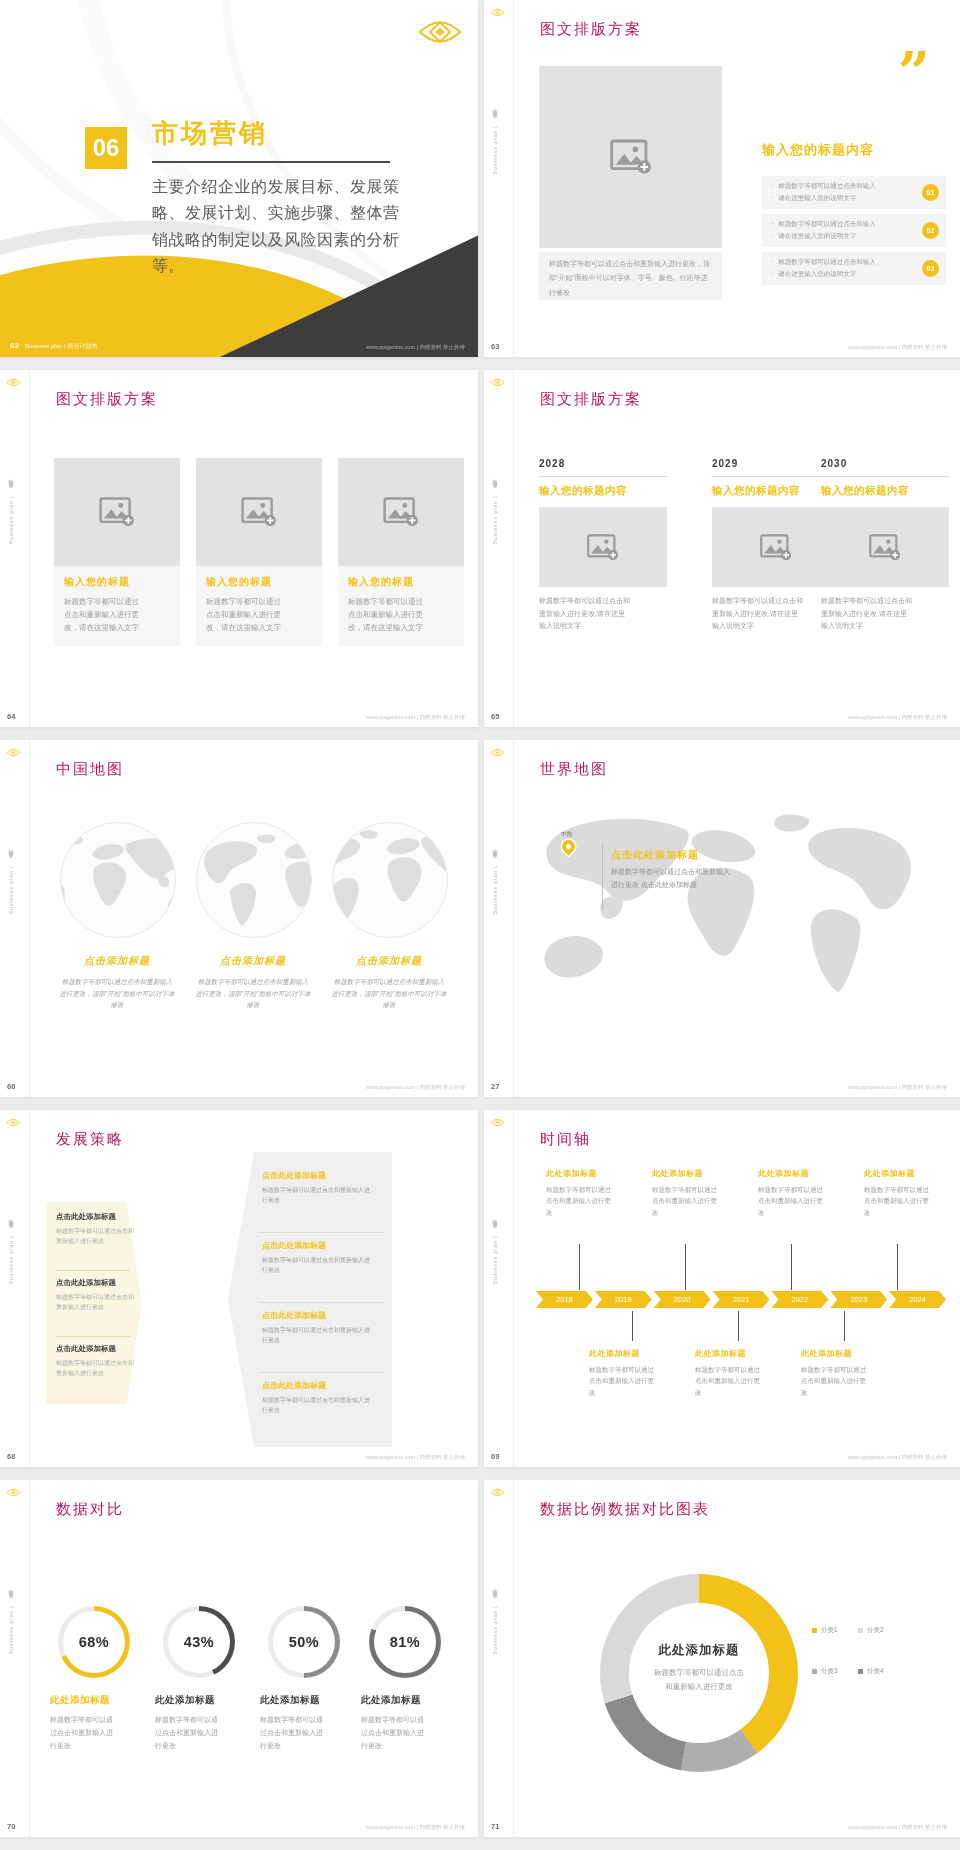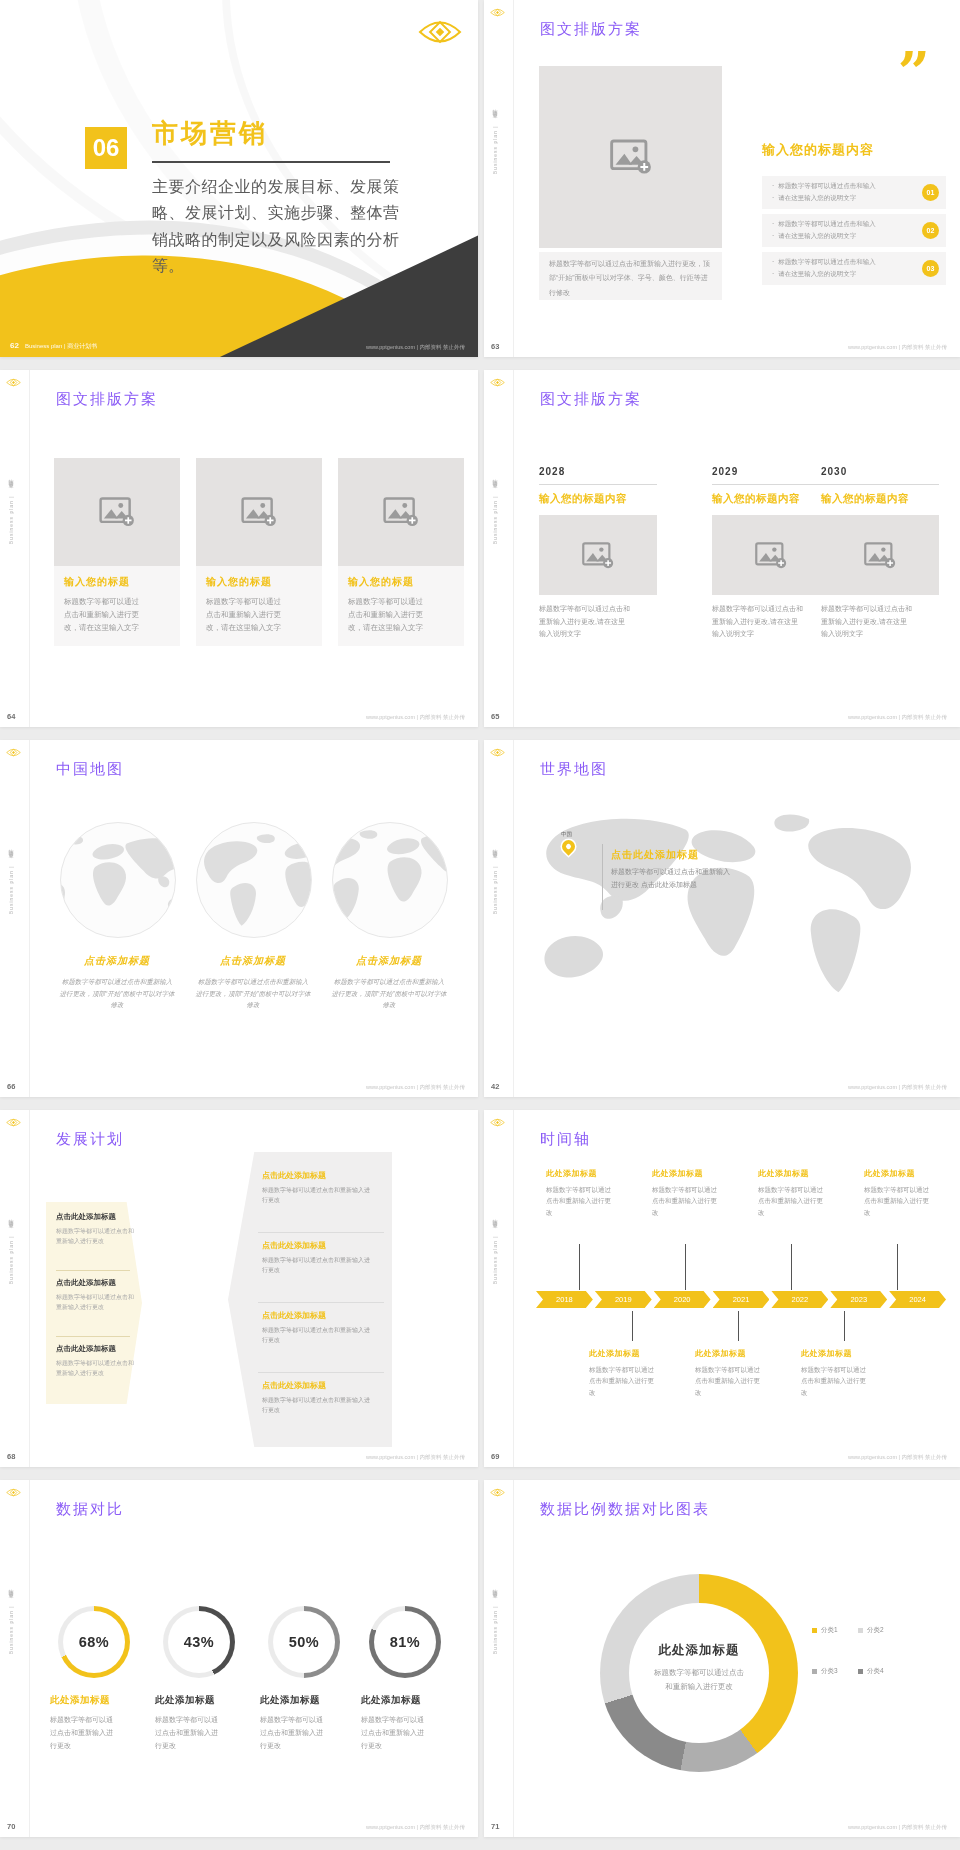--- a/index.html
+++ b/index.html
@@ -20,7 +20,7 @@
          font-size:5px;color:#b3b3b3;letter-spacing:1px;white-space:nowrap;}
   .pagenum{position:absolute;left:7px;bottom:6px;font-size:7.5px;font-weight:bold;color:#6f6f6f;z-index:6;}
   .footer-r{position:absolute;right:13px;bottom:6px;font-size:5.5px;color:#c6c6c6;z-index:6;}
-  .s-title{position:absolute;left:56px;top:20px;font-size:15px;color:#8b5cf6;letter-spacing:2px;}
+  .s-title{position:absolute;left:56px;top:20px;font-size:15px;color:#be185d;letter-spacing:2px;}
 
   .img-ph{background:#e4e2e1;display:flex;align-items:center;justify-content:center;color:#9b9b9b;}
 

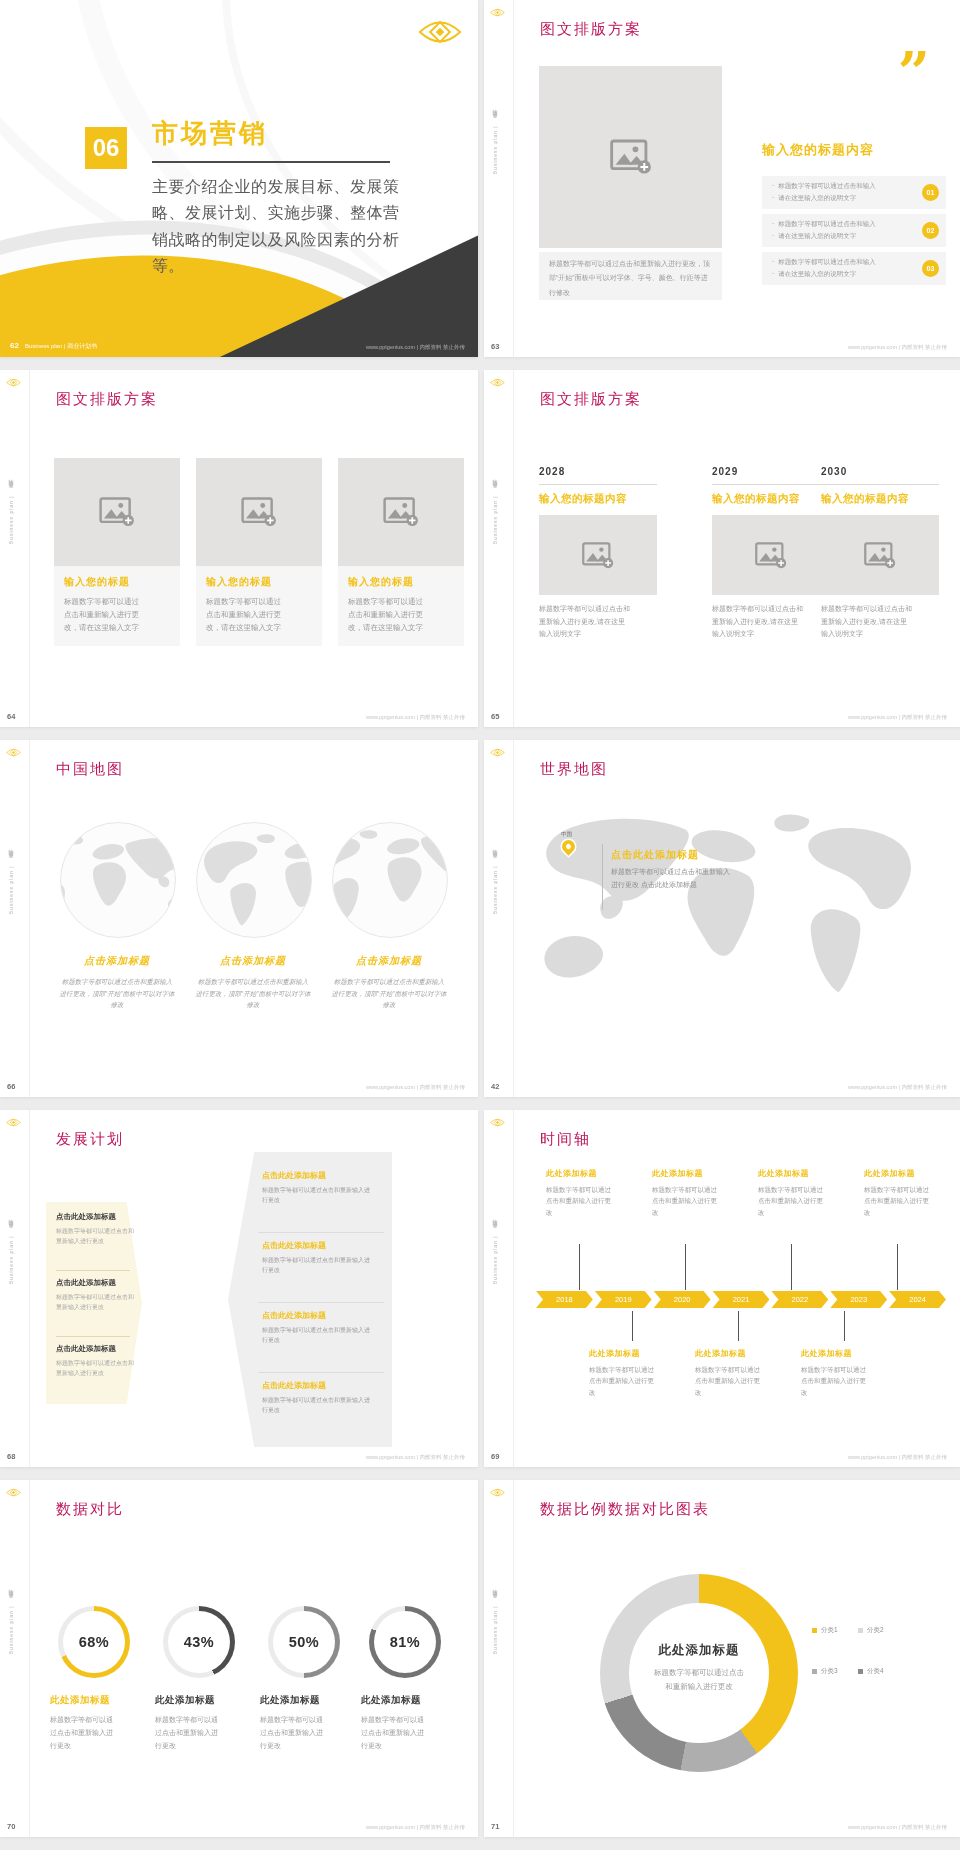--- a/index.html
+++ b/index.html
@@ -66,7 +66,7 @@
   .s64col .b{margin-top:6px;width:82px;font-size:7.5px;line-height:1.75;color:#9b9b9b;}
 
   
-  .s65col{position:absolute;top:96px;width:118px;}
+  .s65col{position:absolute;top:88px;width:128px;}
   #s65 .c0{left:55px;} #s65 .c1{left:196px;padding-left:32px;} #s65 .c2{left:337px;}
   .s65col .yr{font-size:10px;font-weight:bold;color:#3c3c3c;letter-spacing:1px;}
   .s65col .hr{height:1px;background:#d9d9d9;margin:7px 0 7px 0;}

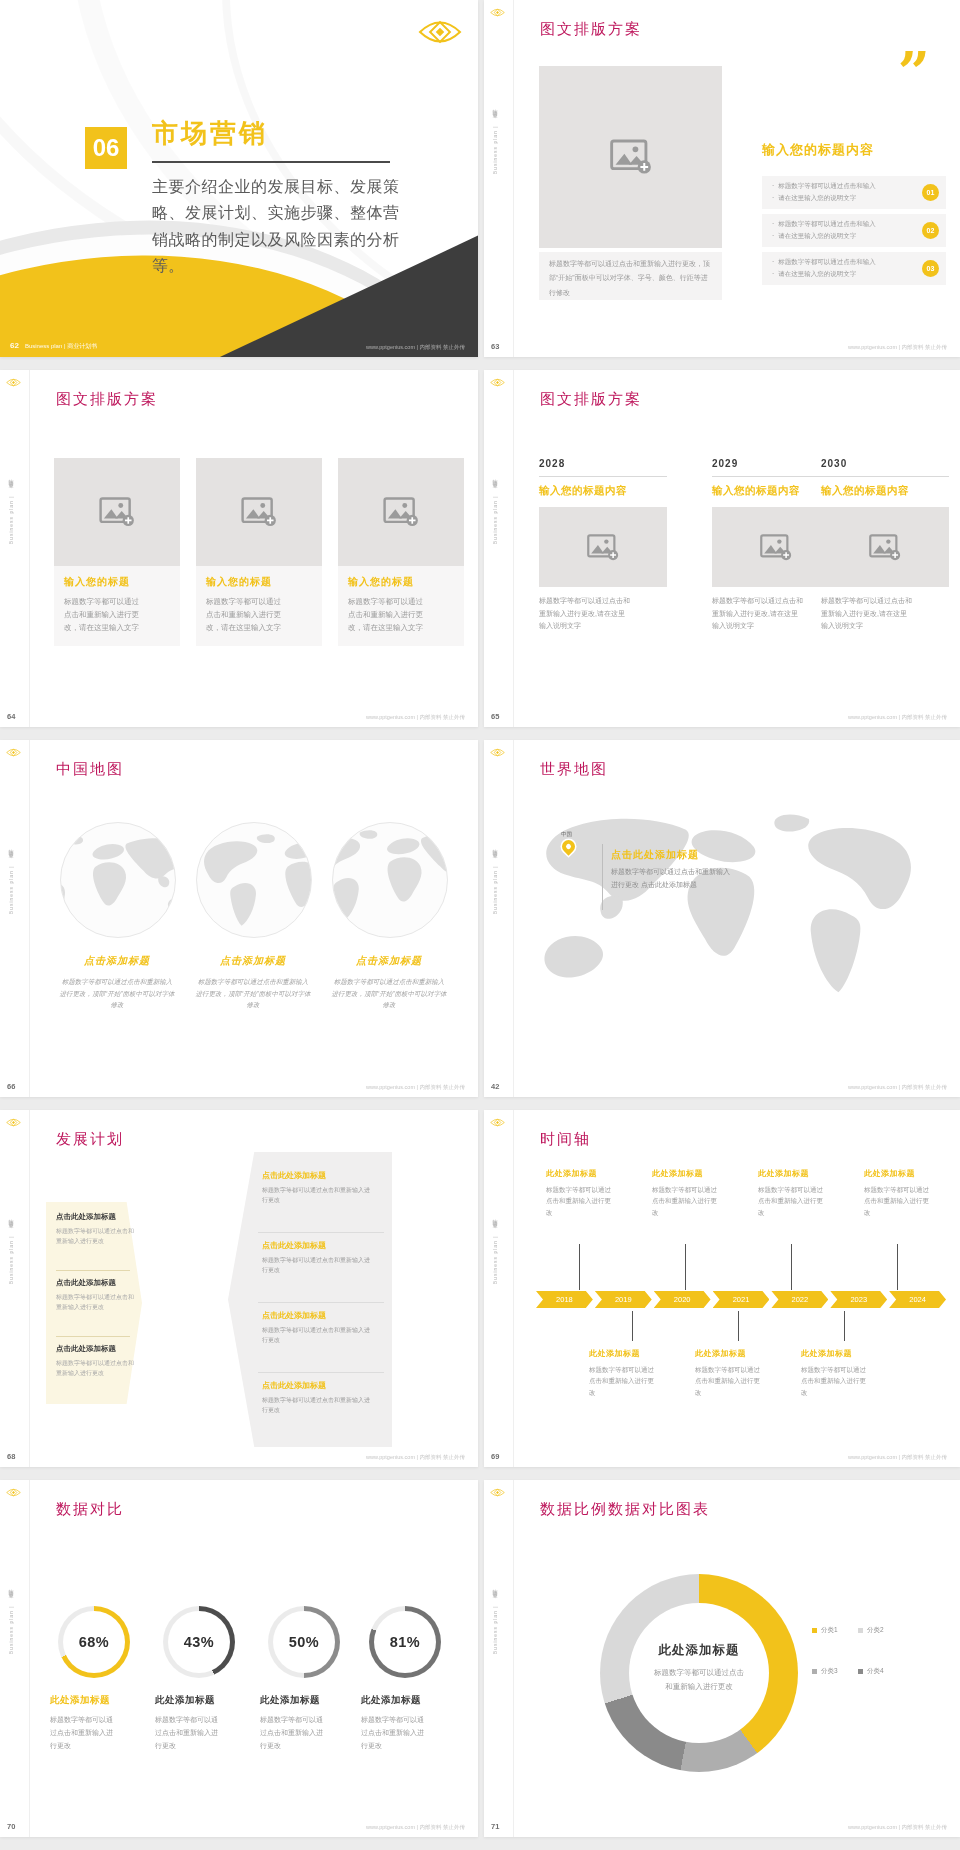--- a/index.html
+++ b/index.html
@@ -399,7 +399,7 @@
   <div class="co-h">点击此处添加标题</div>
   <div class="co-b">标题数字等都可以通过点击和重新输入进行更改 点击此处添加标题</div>
 
-  <div class="pagenum">42</div>
+  <div class="pagenum">27</div>
   <div class="footer-r">www.pptgenius.com | 内部资料 禁止外传</div>
 </div>
 

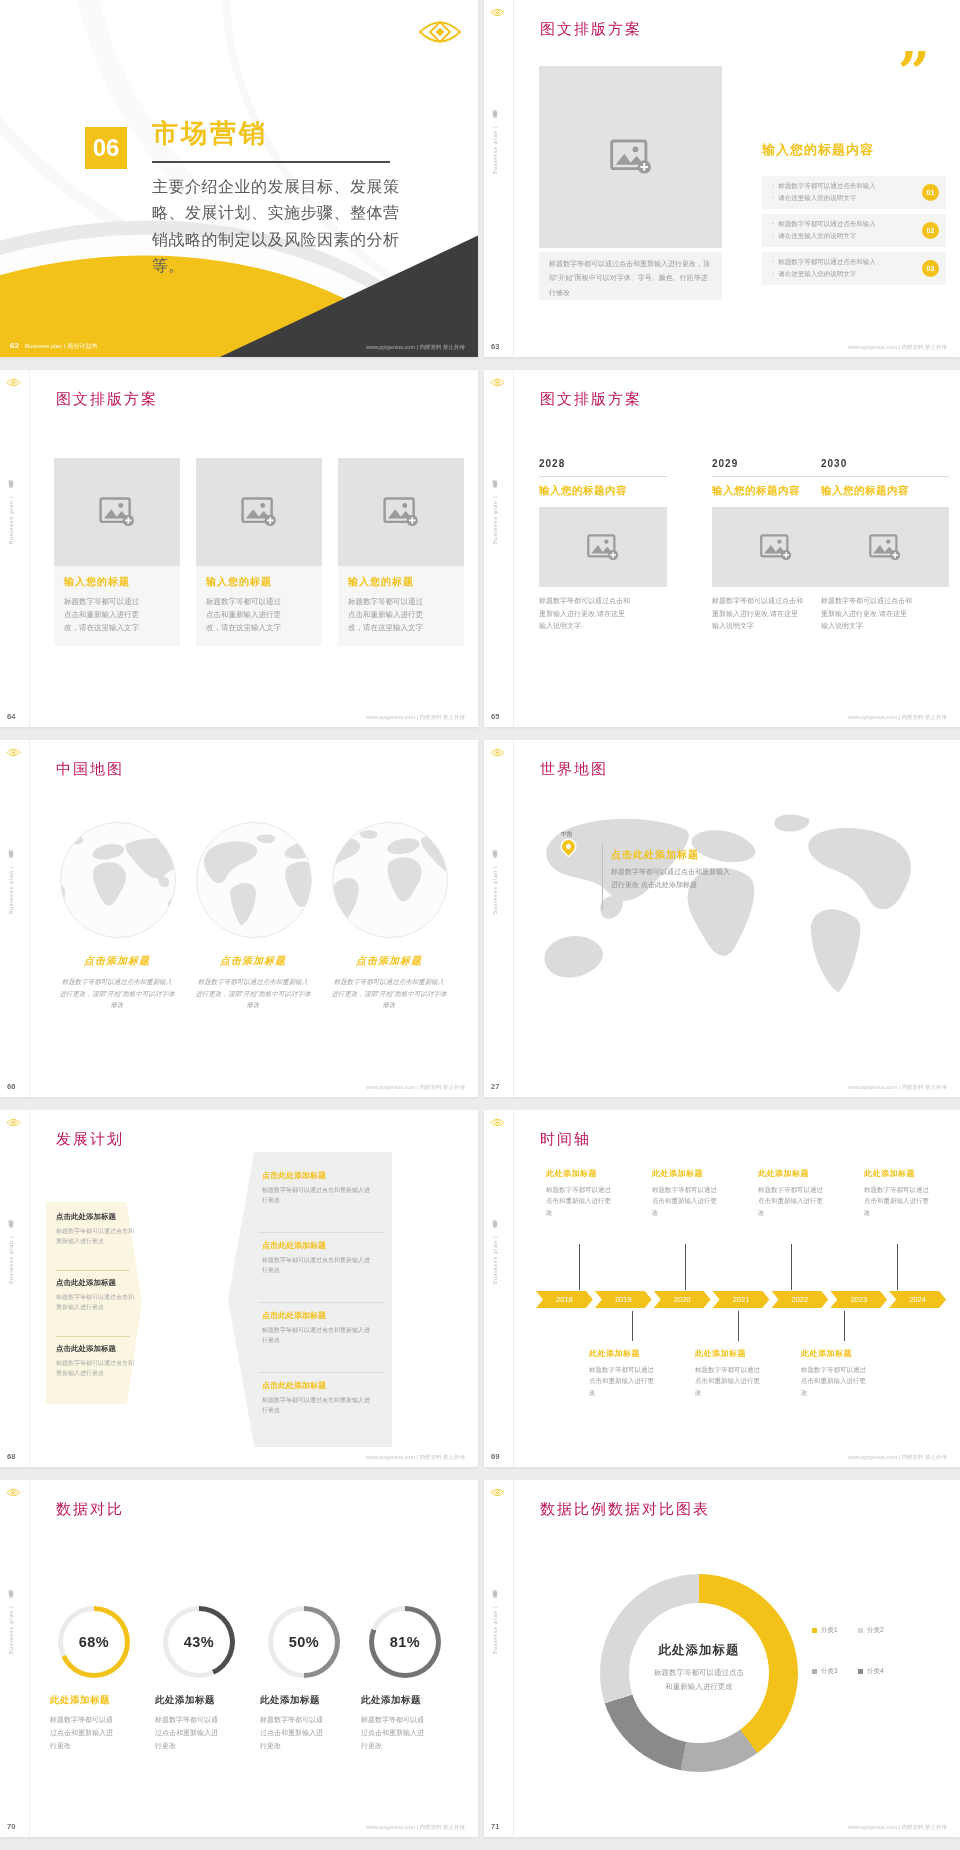--- a/index.html
+++ b/index.html
@@ -410,7 +410,7 @@
       </svg>
     <div class="vtext">Business plan | 商业计划书</div>
   </div>
-  <div class="s-title">发展计划</div>
+  <div class="s-title">发展策略</div>
 
   <div class="rpanel"></div>
   <div class="lpanel"></div>

